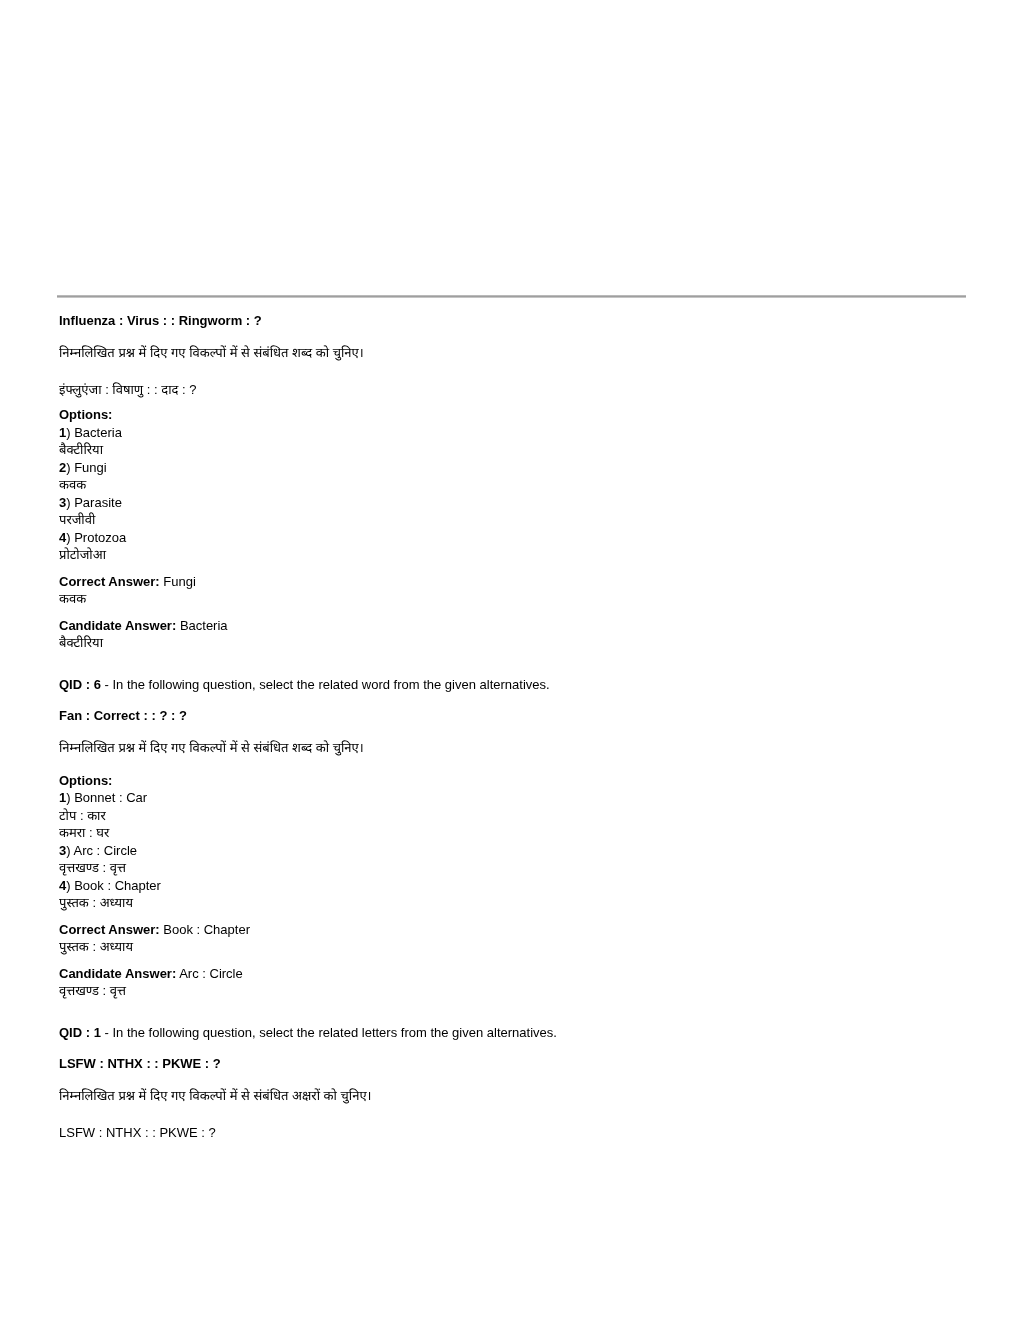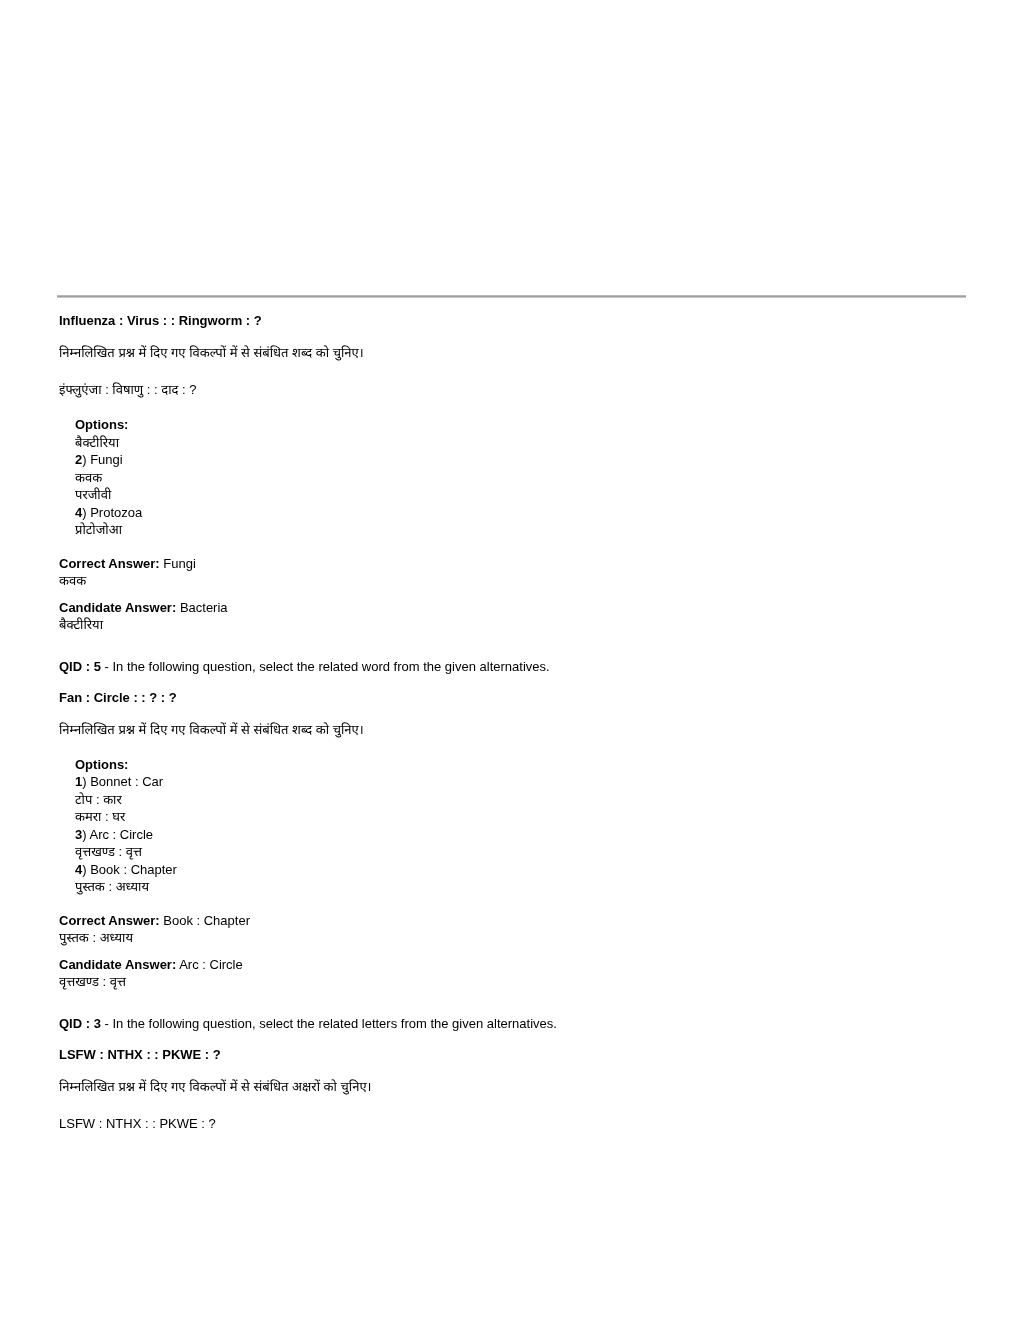--- a/index.html
+++ b/index.html
@@ -40,7 +40,7 @@
   b { font-weight: bold; }
   .bold { font-weight: bold; }
   .opts {
-    margin: 16px;
+    margin: 0;
     line-height: 17.5px;
   }
   .opts div { line-height: 17.5px; }

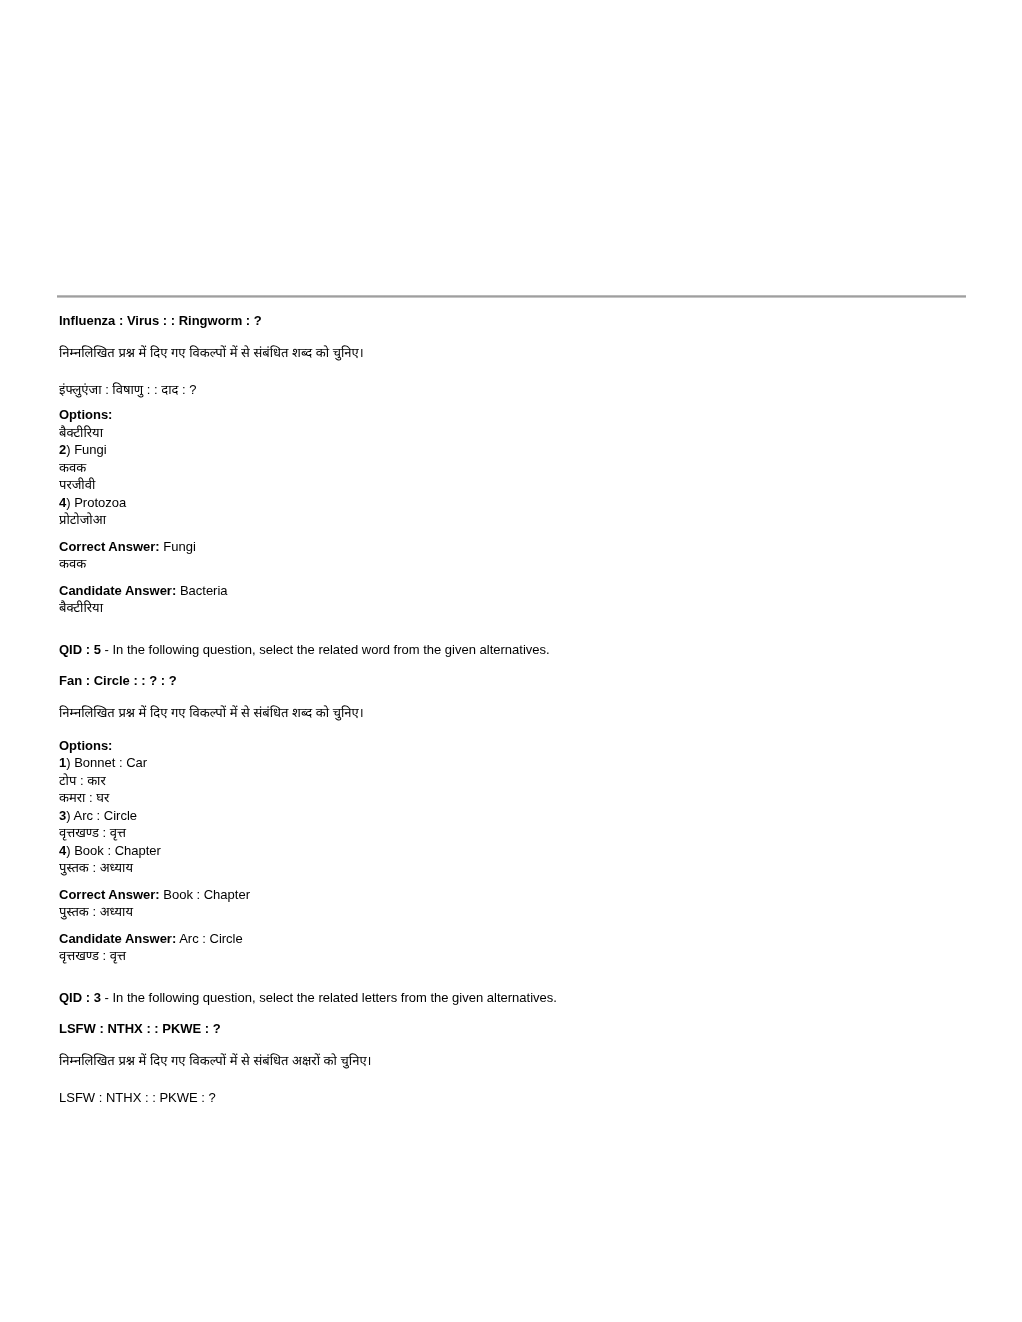--- a/index.html
+++ b/index.html
@@ -64,6 +64,7 @@
     <p class="analogy-hi">इंफ्लुएंजा : विषाणु : : दाद : ?</p>
     <div class="opts">
       <div><b>Options:</b></div>
+      <div><b>1</b><span>) Bacteria</span></div>
       <div>बैक्टीरिया</div>
       <div><b>2</b><span>) Fungi</span></div>
       <div>कवक</div>

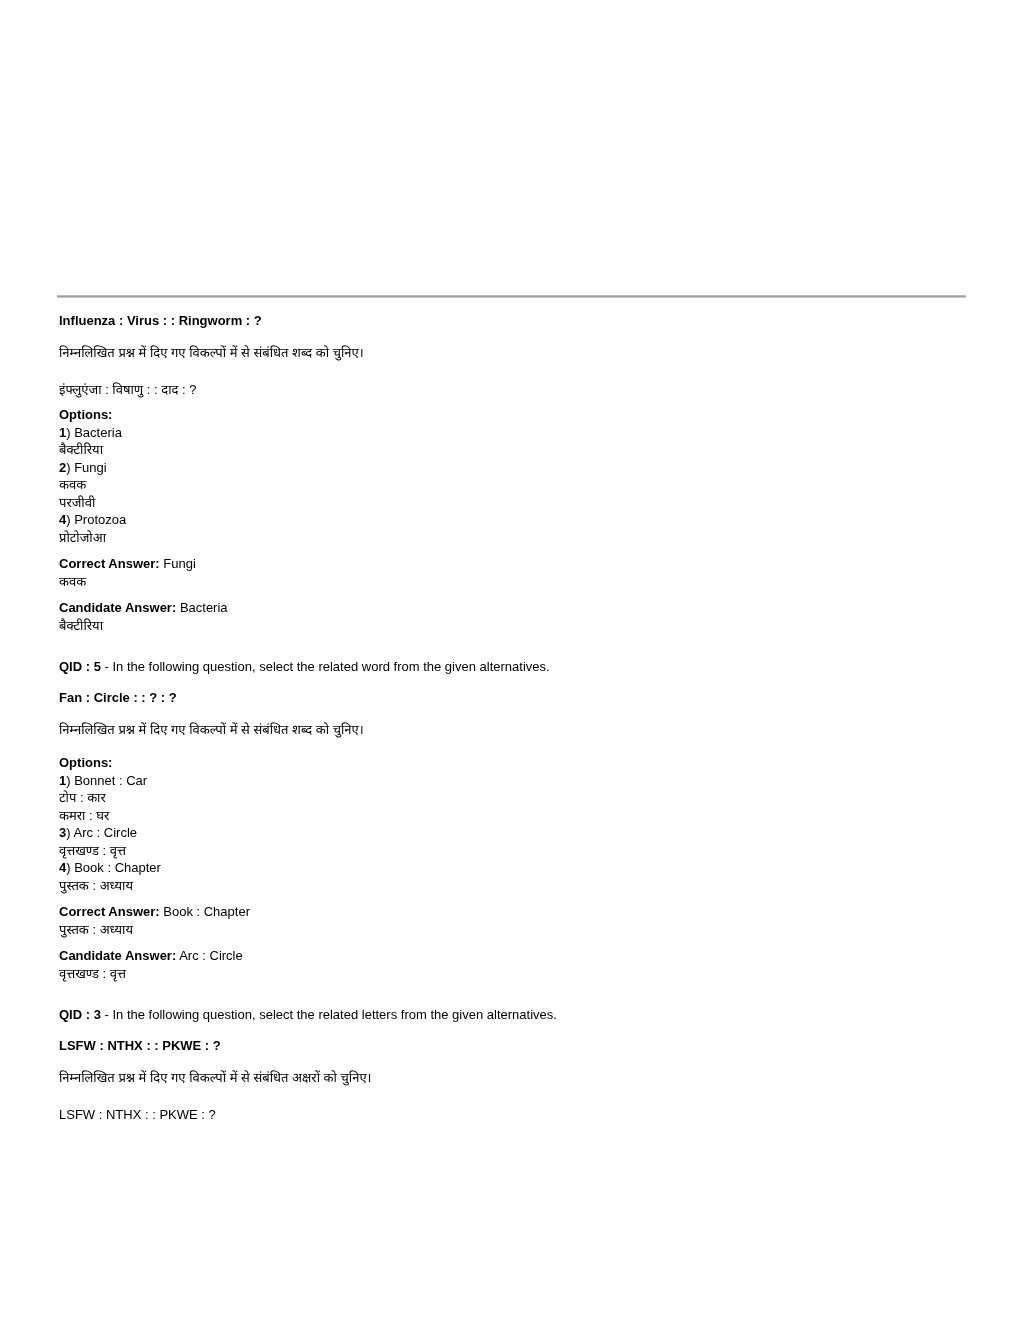--- a/index.html
+++ b/index.html
@@ -68,6 +68,7 @@
       <div>बैक्टीरिया</div>
       <div><b>2</b><span>) Fungi</span></div>
       <div>कवक</div>
+      <div><b>3</b><span>) Parasite</span></div>
       <div>परजीवी</div>
       <div><b>4</b><span>) Protozoa</span></div>
       <div>प्रोटोजोआ</div>

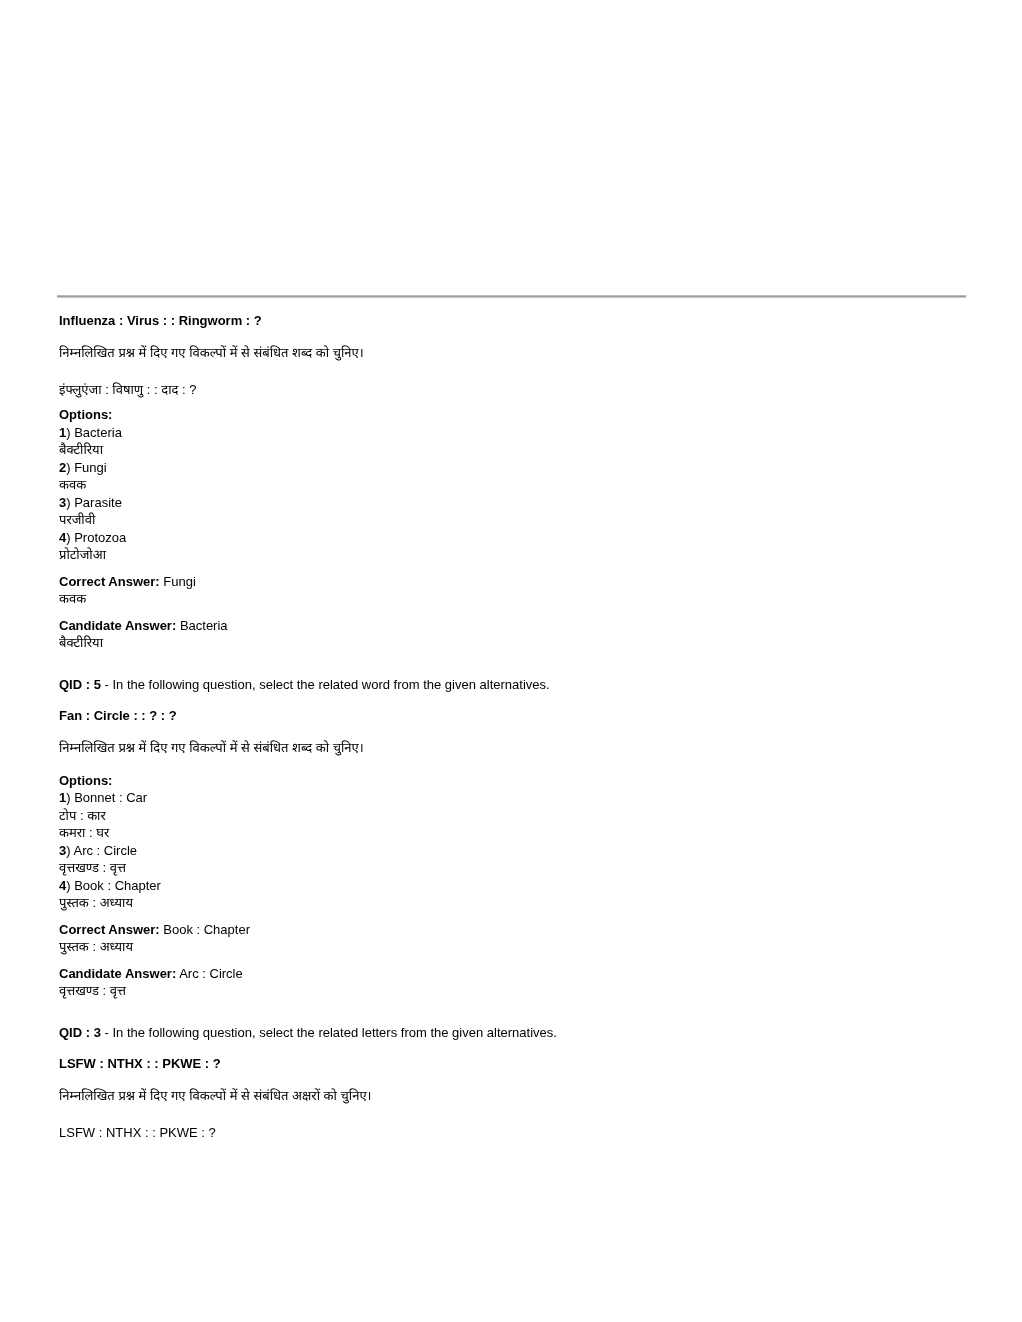--- a/index.html
+++ b/index.html
@@ -78,7 +78,7 @@
   </div>
 
   <div class="question">
-    <p><b>QID : 5</b><span> - In the following question, select the related word from the given alternatives.</span></p>
+    <p><b>QID : 6</b><span> - In the following question, select the related word from the given alternatives.</span></p>
     <p class="bold">Fan : Circle : : ? : ?</p>
     <p class="hi">निम्नलिखित प्रश्न में दिए गए विकल्पों में से संबंधित शब्द को चुनिए।</p>
     <div class="opts">

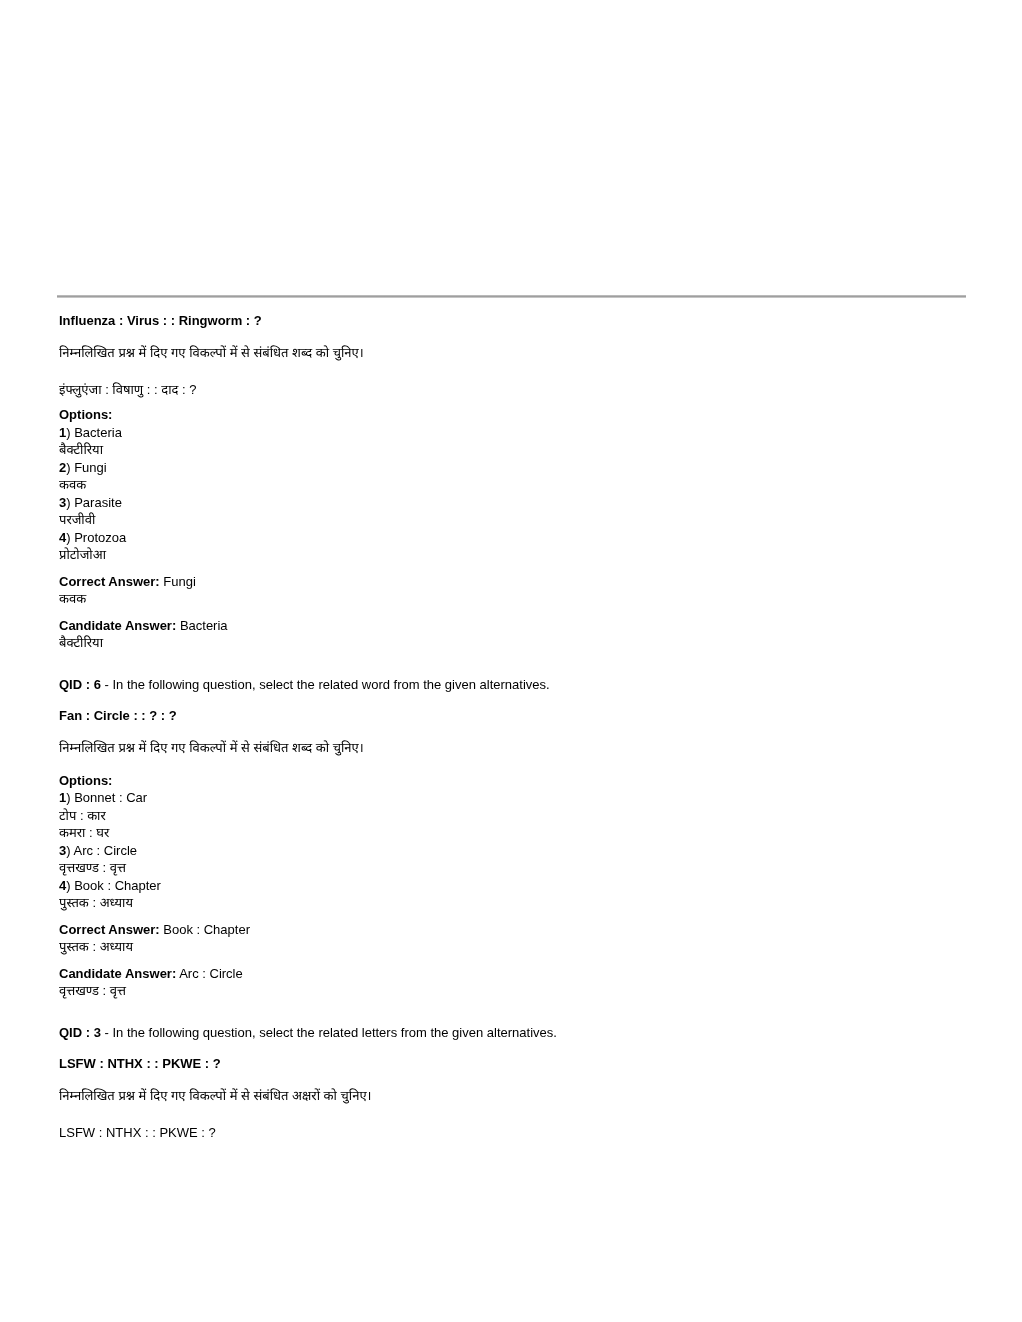--- a/index.html
+++ b/index.html
@@ -79,7 +79,7 @@
 
   <div class="question">
     <p><b>QID : 6</b><span> - In the following question, select the related word from the given alternatives.</span></p>
-    <p class="bold">Fan : Circle : : ? : ?</p>
+    <p class="bold">Fan : Correct : : ? : ?</p>
     <p class="hi">निम्नलिखित प्रश्न में दिए गए विकल्पों में से संबंधित शब्द को चुनिए।</p>
     <div class="opts">
       <div><b>Options:</b></div>

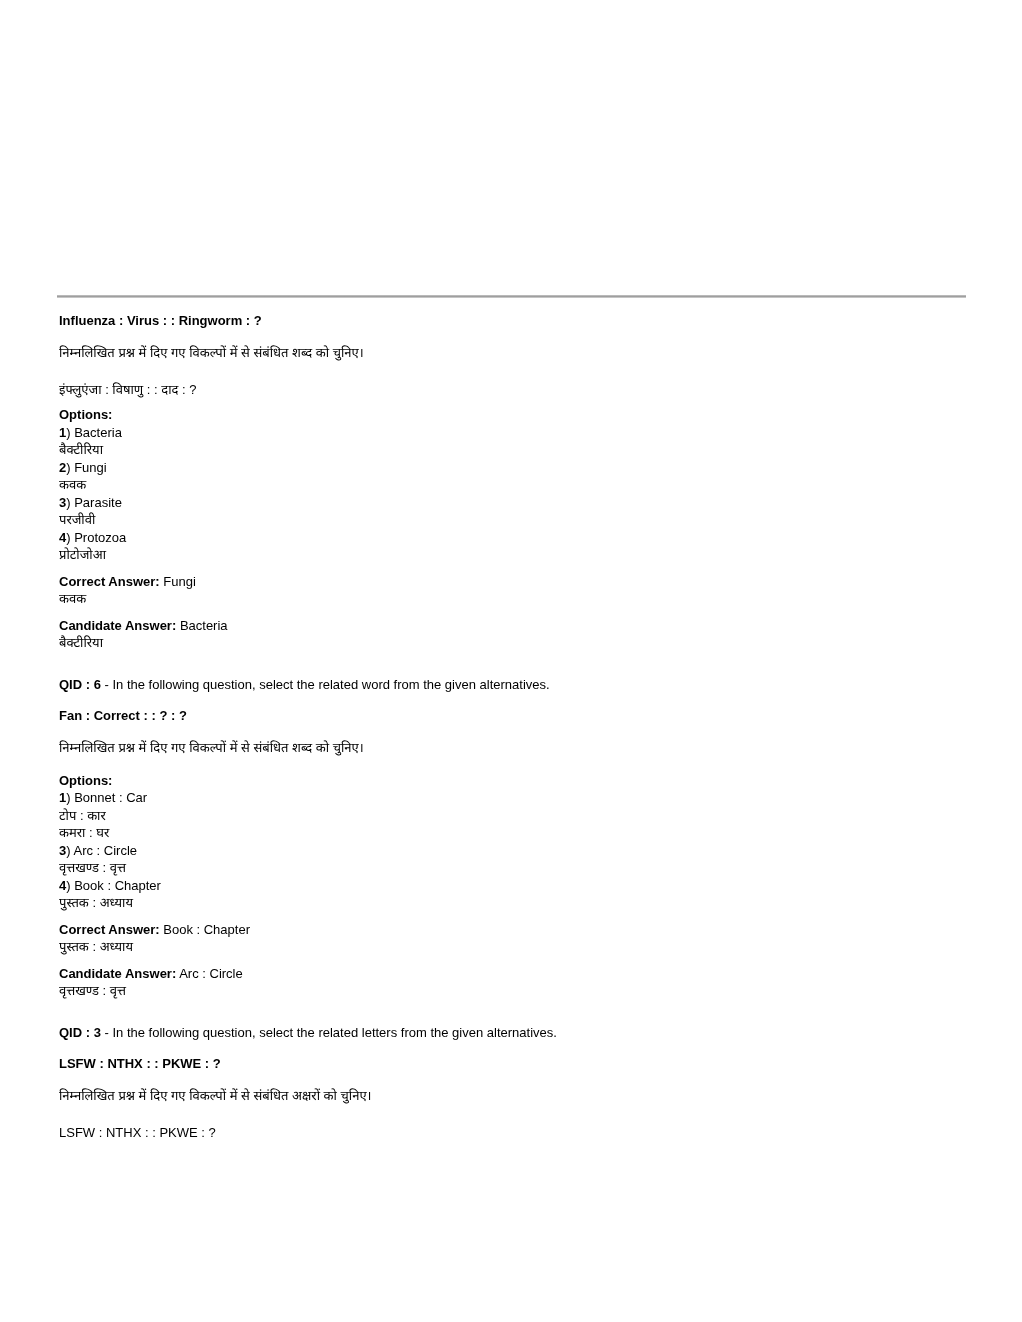--- a/index.html
+++ b/index.html
@@ -96,7 +96,7 @@
   </div>
 
   <div class="question">
-    <p><b>QID : 3</b><span> - In the following question, select the related letters from the given alternatives.</span></p>
+    <p><b>QID : 1</b><span> - In the following question, select the related letters from the given alternatives.</span></p>
     <p class="bold">LSFW : NTHX : : PKWE : ?</p>
     <p class="hi">निम्नलिखित प्रश्न में दिए गए विकल्पों में से संबंधित अक्षरों को चुनिए।</p>
     <p class="analogy-hi">LSFW : NTHX : : PKWE : ?</p>

